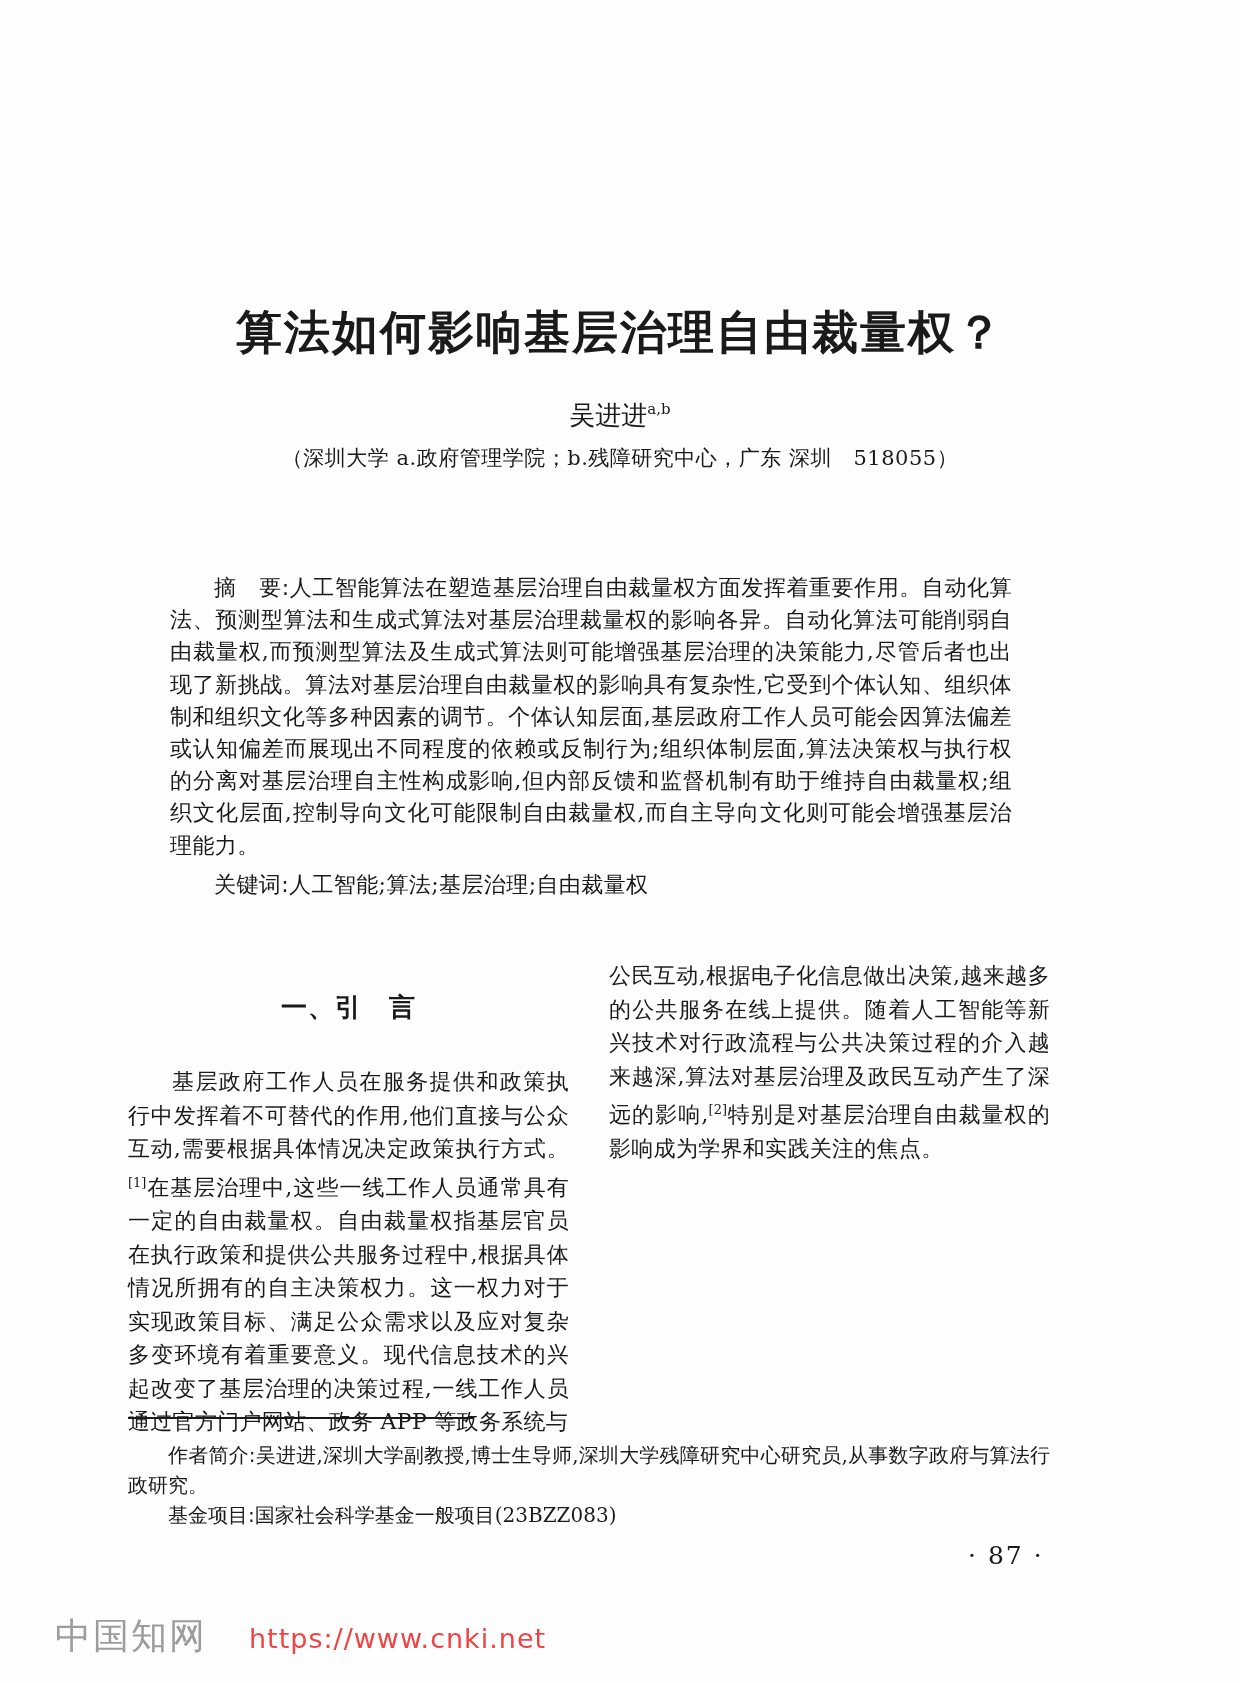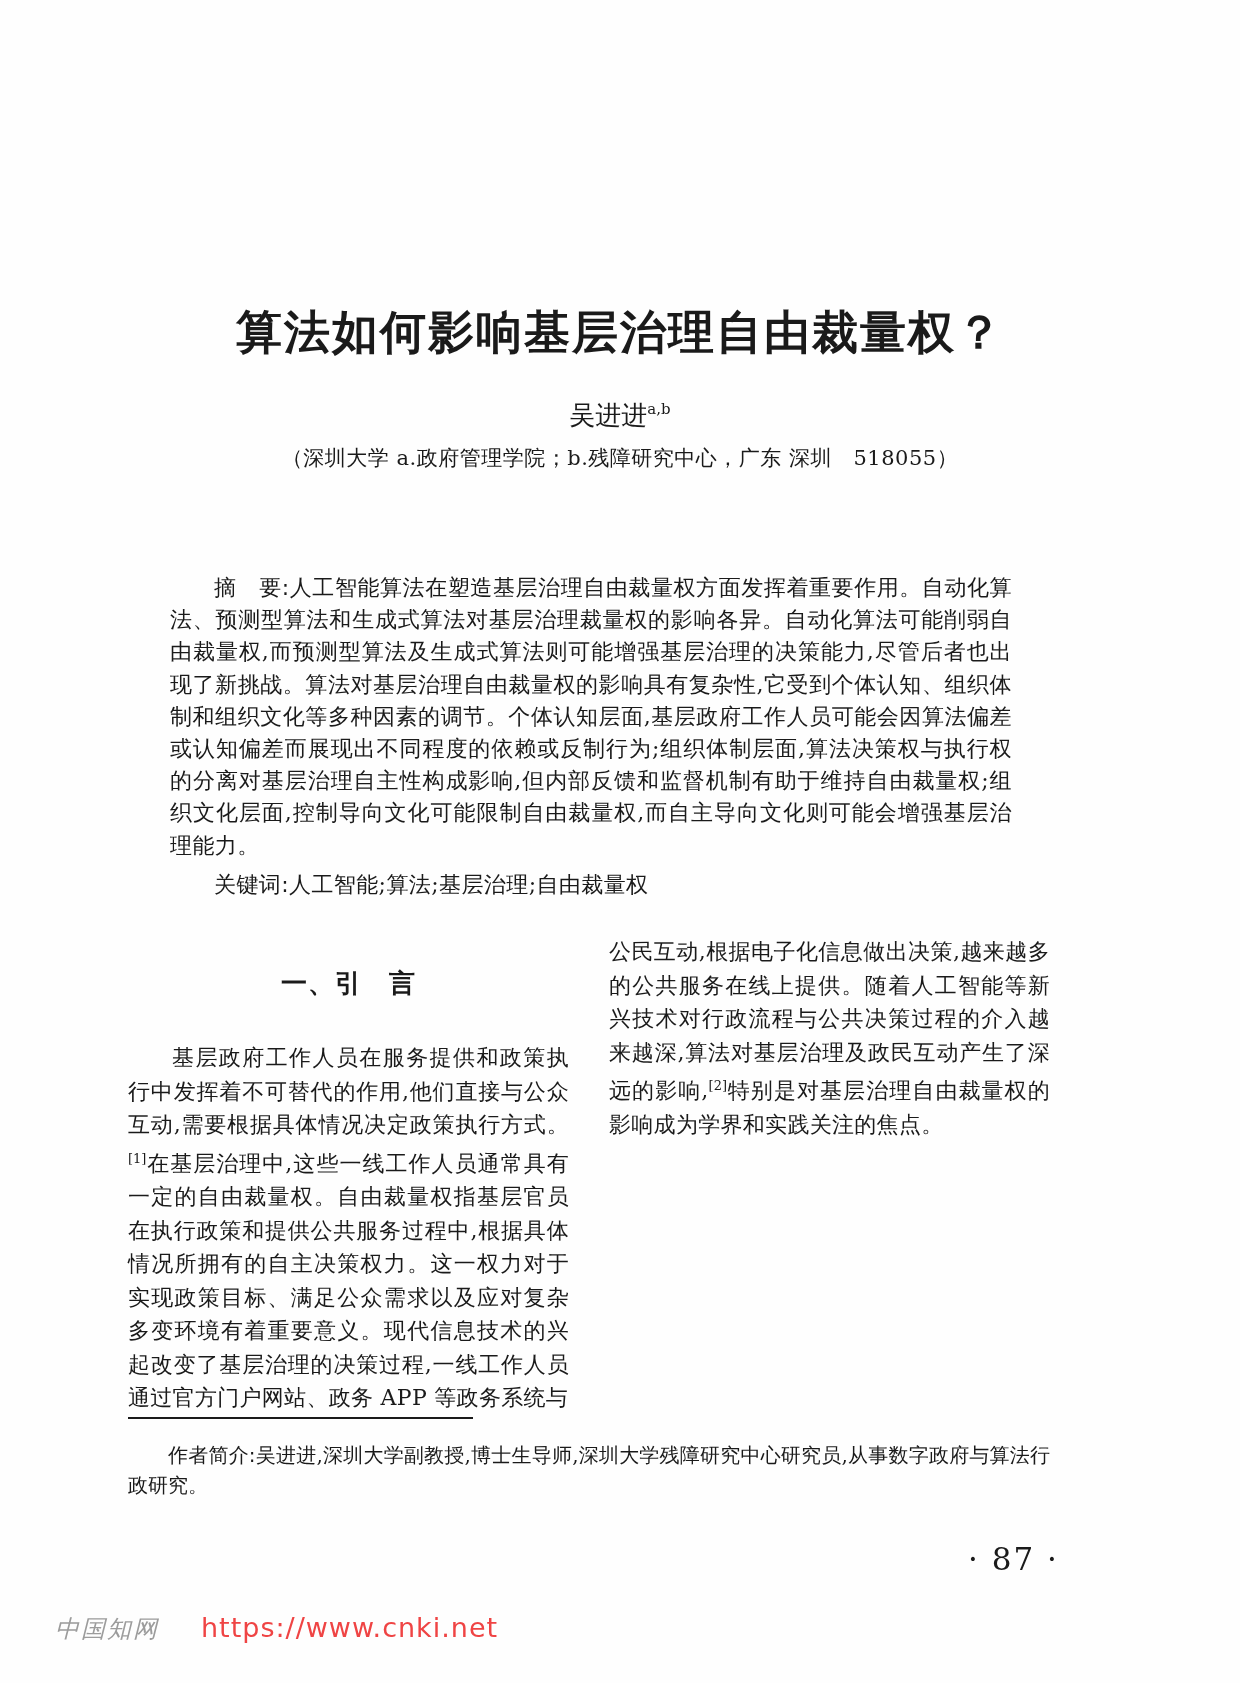--- a/index.html
+++ b/index.html
@@ -48,7 +48,7 @@
     top:935px; left:128px; width:922px;
     display:flex; gap:40px;
   }
-  .col { width:441px; font-size:22px; line-height:33.5px; text-align:justify; letter-spacing:0.3px; }
+  .col { width:441px; font-size:22px; line-height:33.5px; text-align:justify; letter-spacing:0.3px;margin-top:24px; }
   .section-heading {
     text-align:center; font-weight:700; font-size:26px; line-height:36px;
     margin:30px 0 40px 0; letter-spacing:1px;

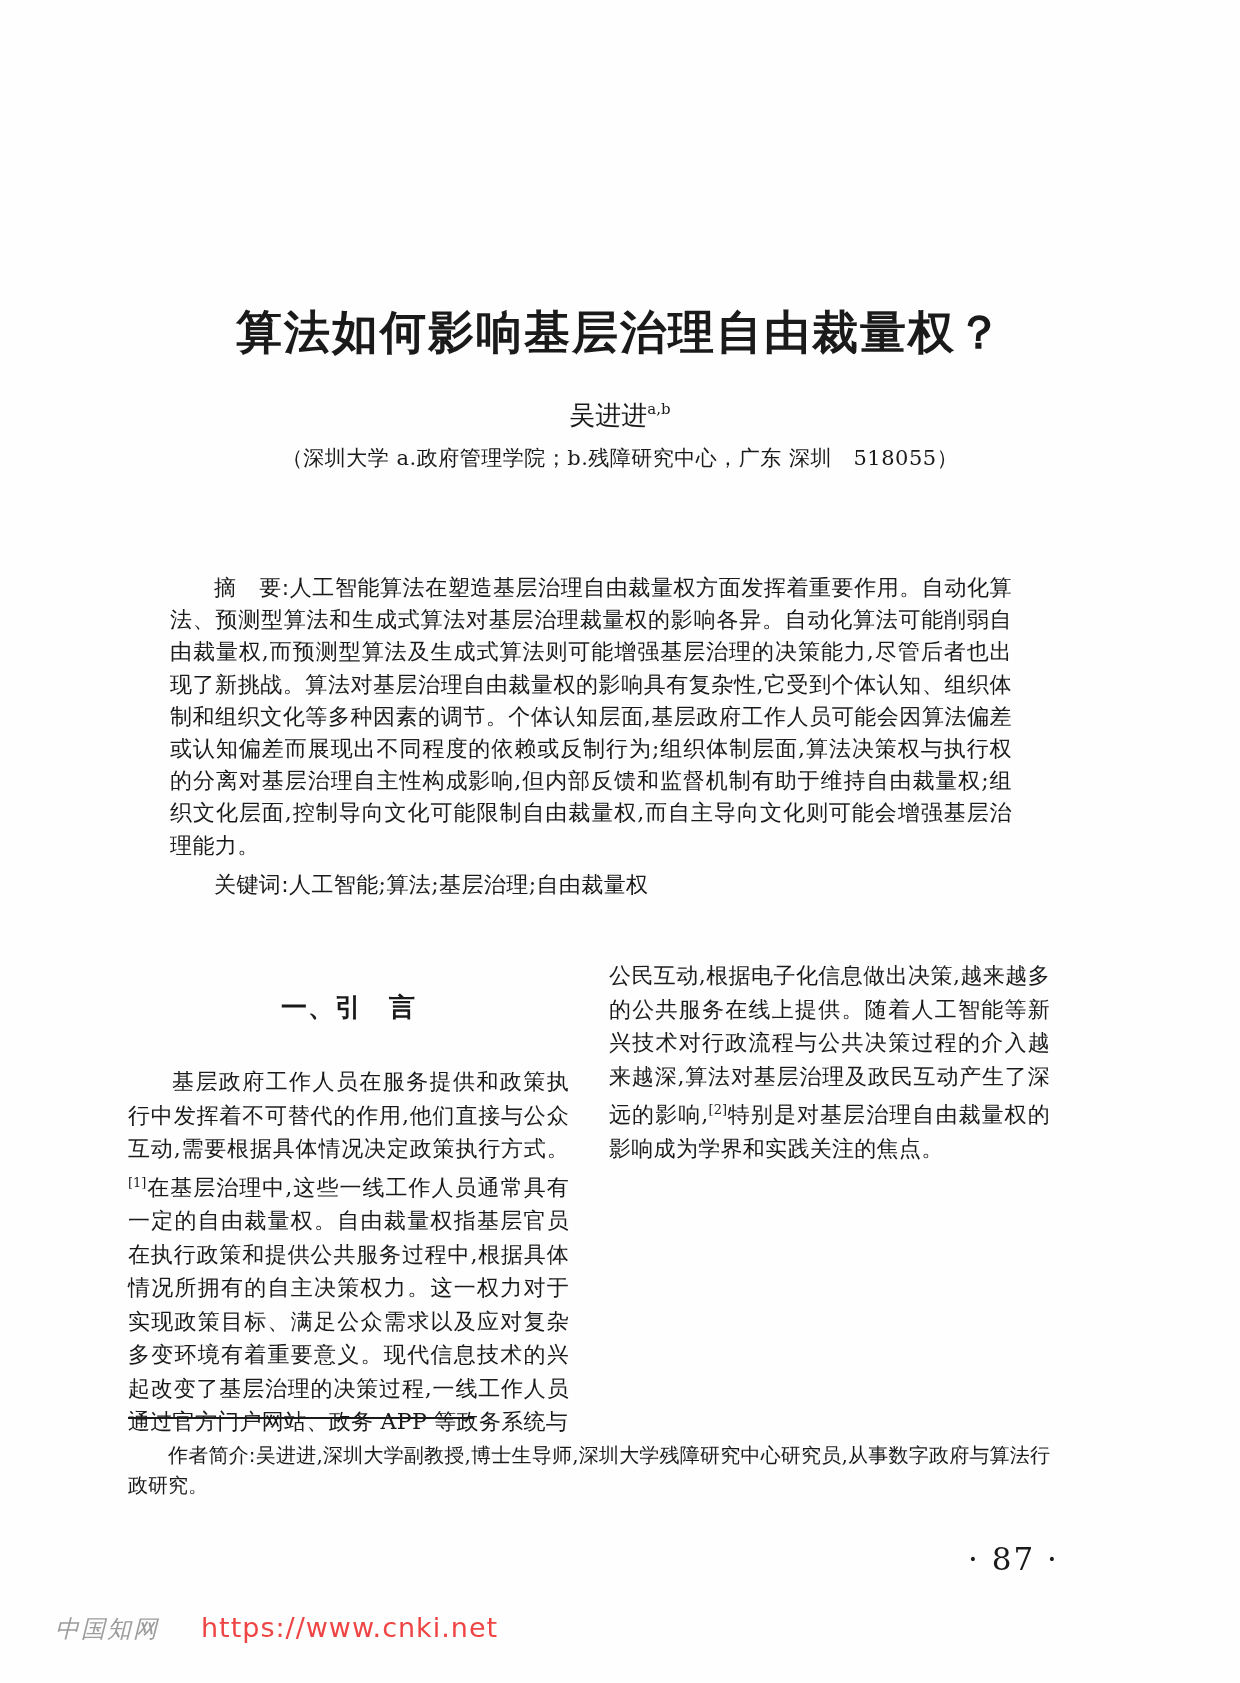--- a/index.html
+++ b/index.html
@@ -117,6 +117,9 @@
     <p>
       <span class="label-hei">作者简介:</span><span>吴进进,深圳大学副教授,博士生导师,深圳大学残障研究中心研究员,从事数字政府与算法行政研究。</span>
     </p>
+    <p>
+      <span class="label-hei">基金项目:</span><span>国家社会科学基金一般项目(23BZZ083)</span>
+    </p>
   </div>
 
   <div class="abs page-number">· 87 ·</div>

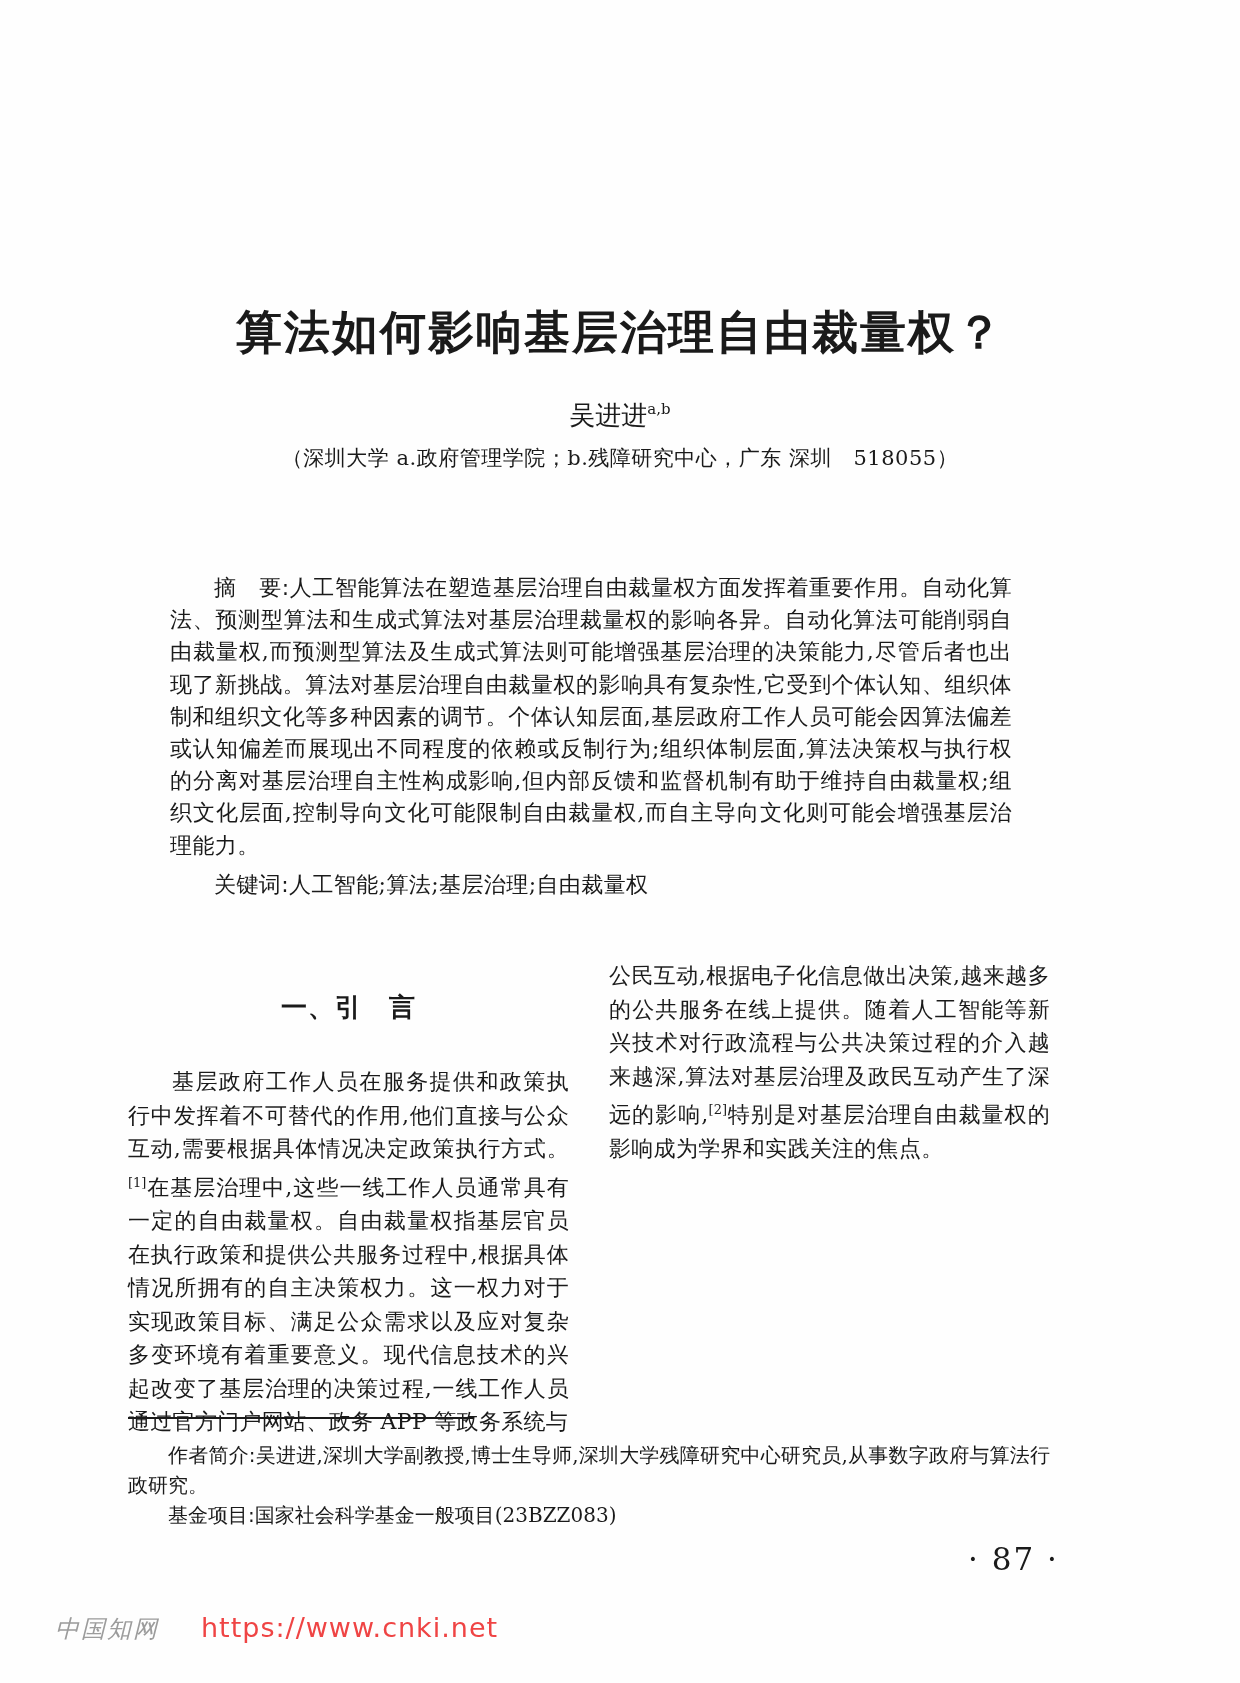--- a/index.html
+++ b/index.html
@@ -66,7 +66,7 @@
     font-size:20px; line-height:30px; text-align:justify;
   }
   .footnote p { margin:0; text-indent:2em; }
-  .page-number { top:1541px; left:968px; font-size:31px; letter-spacing:2px; }
+  .page-number { top:1541px; left:968px; font-size:25px; letter-spacing:2px; }
 
   .watermark {
     top:1612px; left:55px;

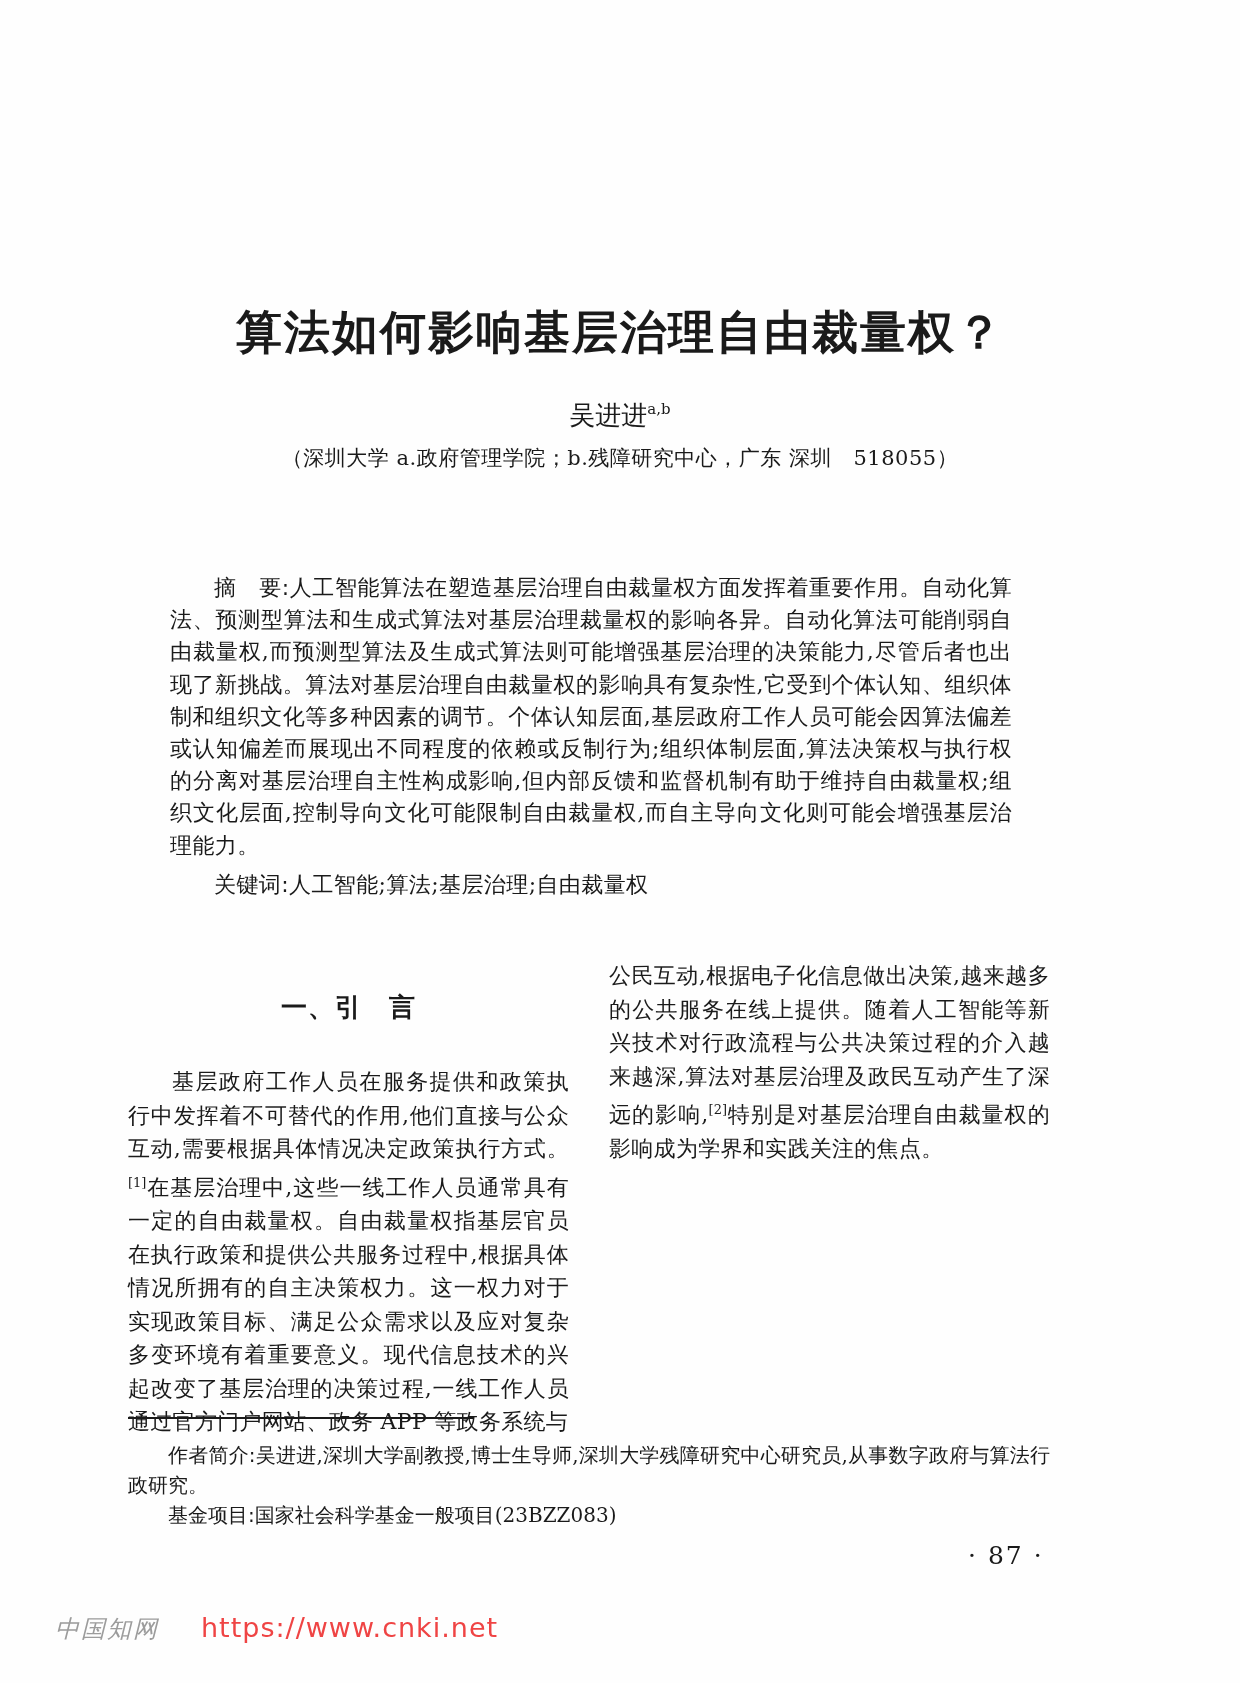--- a/index.html
+++ b/index.html
@@ -72,7 +72,7 @@
     top:1612px; left:55px;
     font-family:"DejaVu Sans","Liberation Sans",sans-serif;
   }
-  .watermark .brand { font-size:24px; letter-spacing:2px;font-style:italic; }
+  .watermark .brand { font-size:36px; letter-spacing:2px; }
   .watermark .url { font-size:27px; margin-left:42px; letter-spacing:1px; }
 </style>
 </head>

